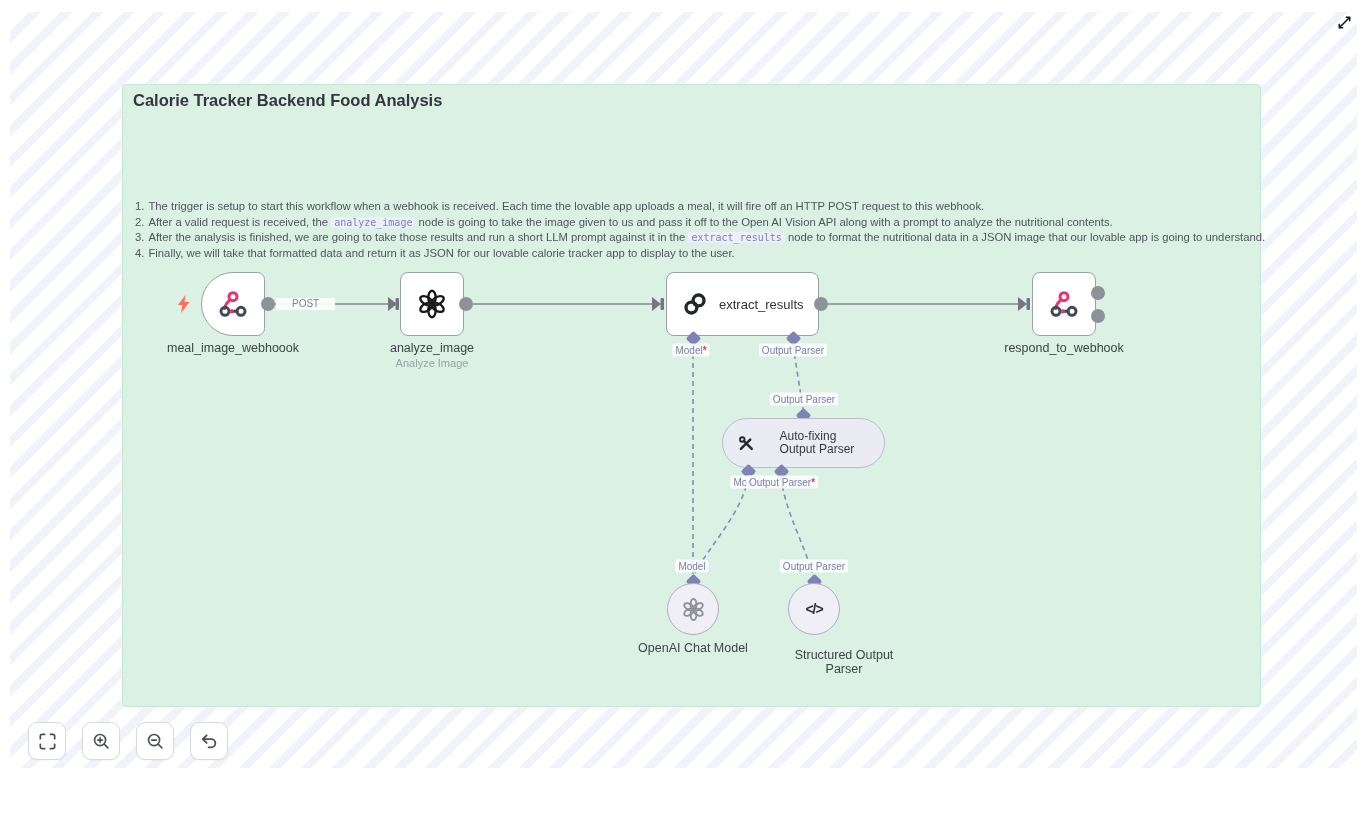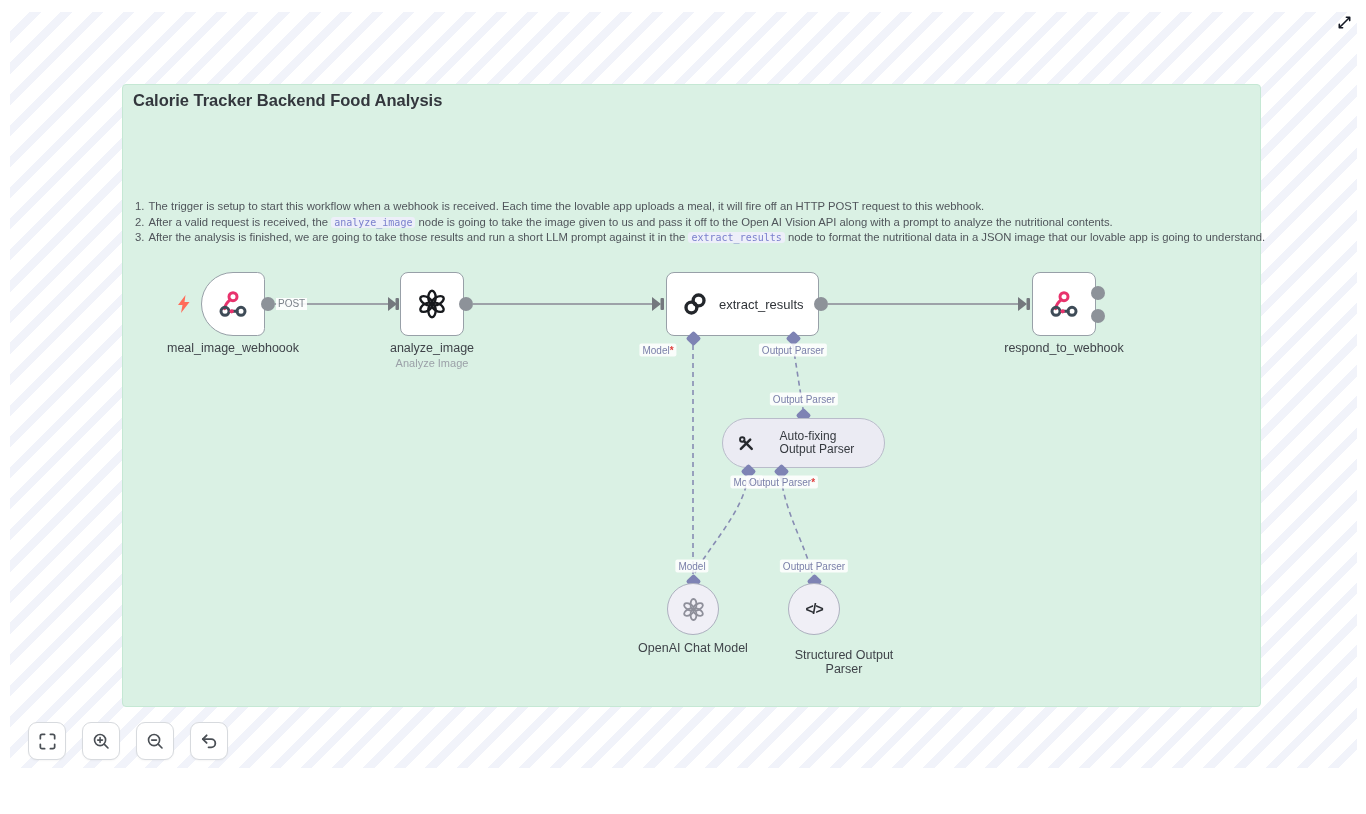--- a/index.html
+++ b/index.html
@@ -81,6 +81,9 @@
       </li>
       <li>
         <span class="li-num">3.</span><span>After the analysis is finished, we are going to take those results and run a short LLM prompt against it in the </span><span class="code-chip">extract_results</span><span> node to format the nutritional data in a JSON image that our lovable app is going to understand.</span>
+      </li>
+      <li>
+        <span class="li-num">4.</span><span>Finally, we will take that formatted data and return it as JSON for our lovable calorie tracker app to display to the user.</span><span></span>
       </li>
     </ul>
   </div>

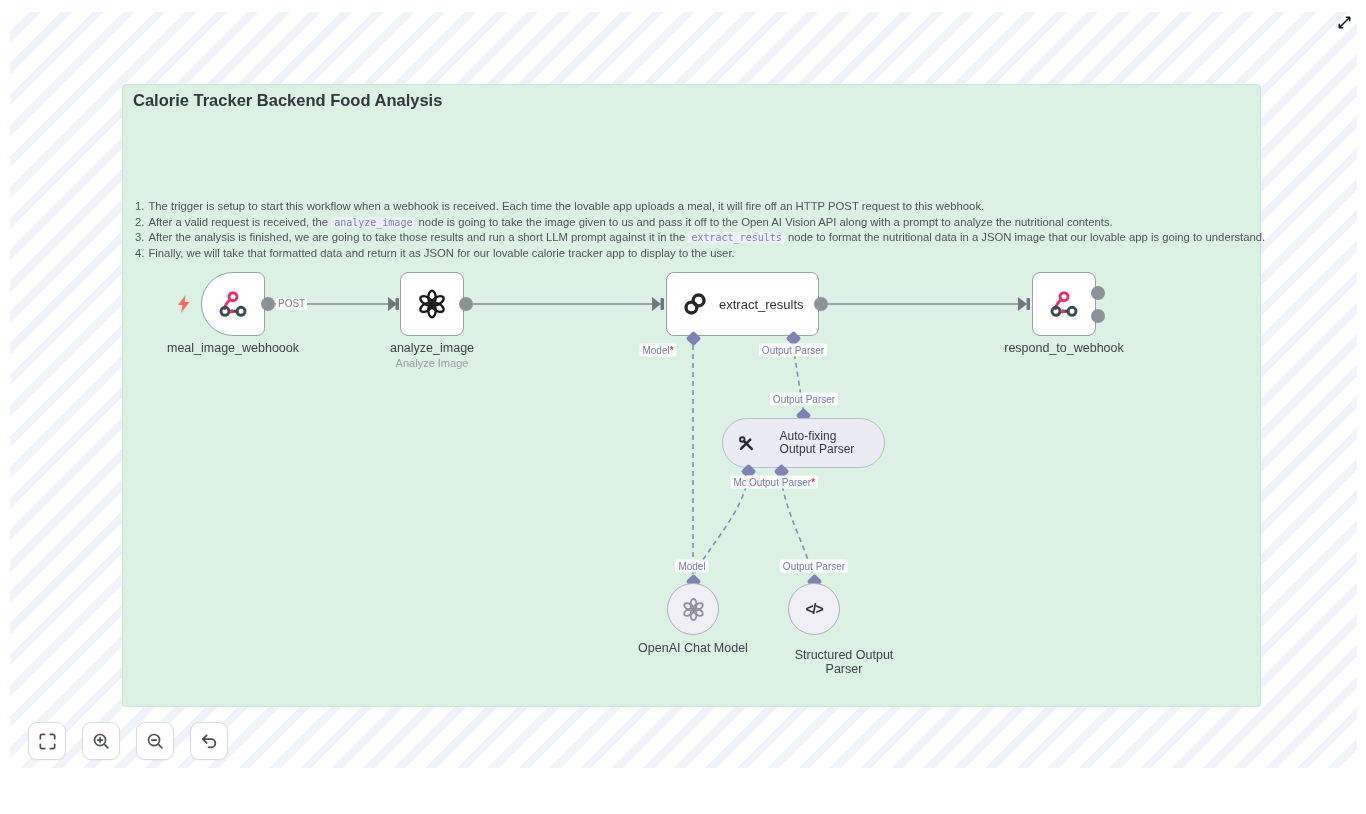--- a/index.html
+++ b/index.html
@@ -44,7 +44,7 @@
     background:rgba(255,255,255,0.85);padding:0 3px;border-radius:2px;white-space:nowrap;line-height:13px;}
   .chip .req{color:#e0403e;font-weight:700;}
   .post-chip{position:absolute;transform:translateY(-50%);font-size:10px;color:#7d838b;
-    background:rgba(255,255,255,0.9);padding:0 2px;white-space:nowrap;line-height:12px;}
+    background:rgba(255,255,255,0.9);padding:0 16px;white-space:nowrap;line-height:12px;}
 
   .toolbar-btn{position:absolute;width:38px;height:38px;background:#ffffff;border:1px solid #d7dade;
     border-radius:9px;box-sizing:border-box;display:flex;align-items:center;justify-content:center;

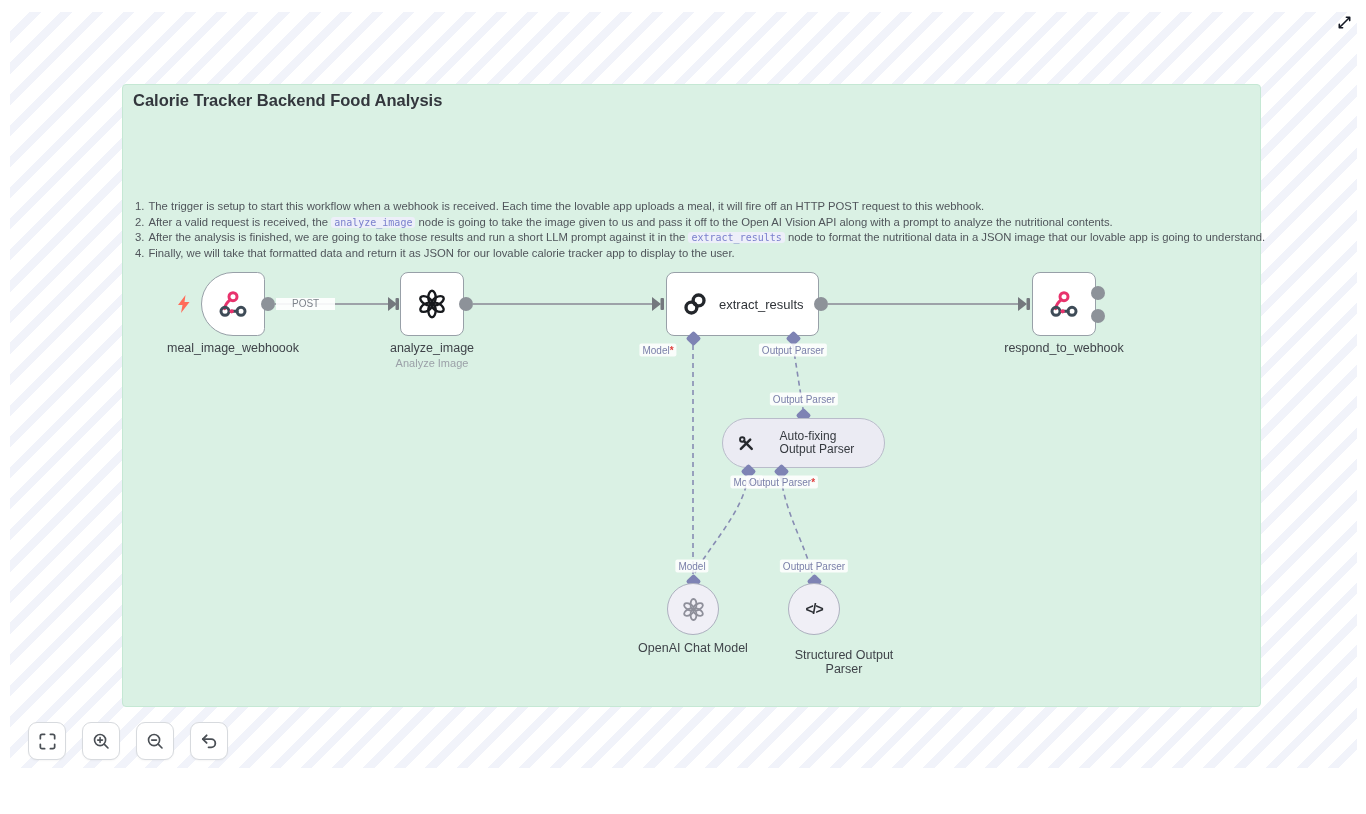--- a/index.html
+++ b/index.html
@@ -165,7 +165,7 @@
   <div class="dot" style="left:814px;top:297px;"></div>
   <div class="diamond" style="left:687.5px;top:332.5px;"></div>
   <div class="diamond" style="left:787.5px;top:332.5px;"></div>
-  <div class="chip" style="left:658px;top:350px;"><span>Model</span><span class="req">*</span></div>
+  <div class="chip" style="left:691px;top:350px;"><span>Model</span><span class="req">*</span></div>
   <div class="chip" style="left:793px;top:350px;">Output Parser</div>
 
   <div class="node" style="left:1032px;top:272px;width:64px;height:64px;">

